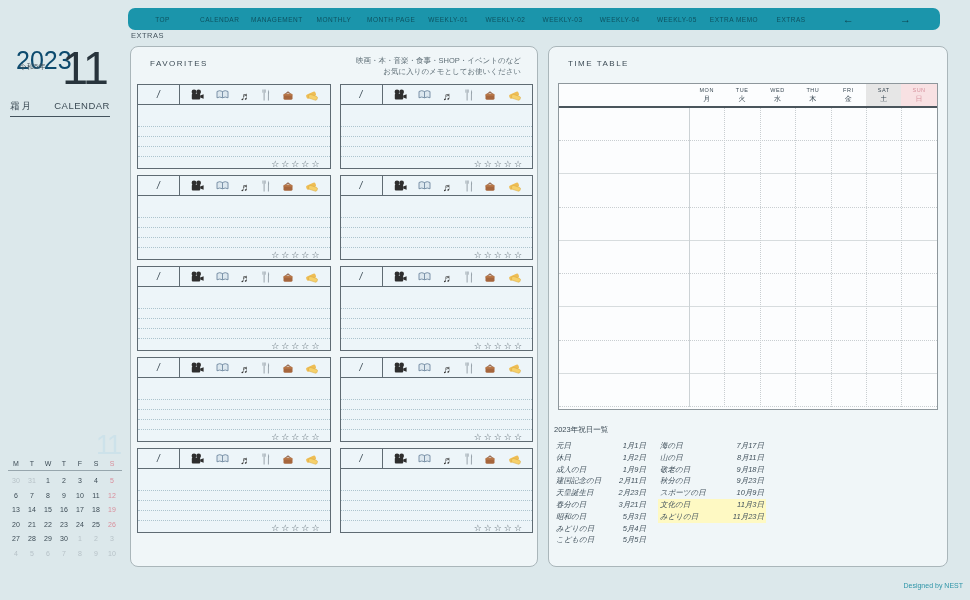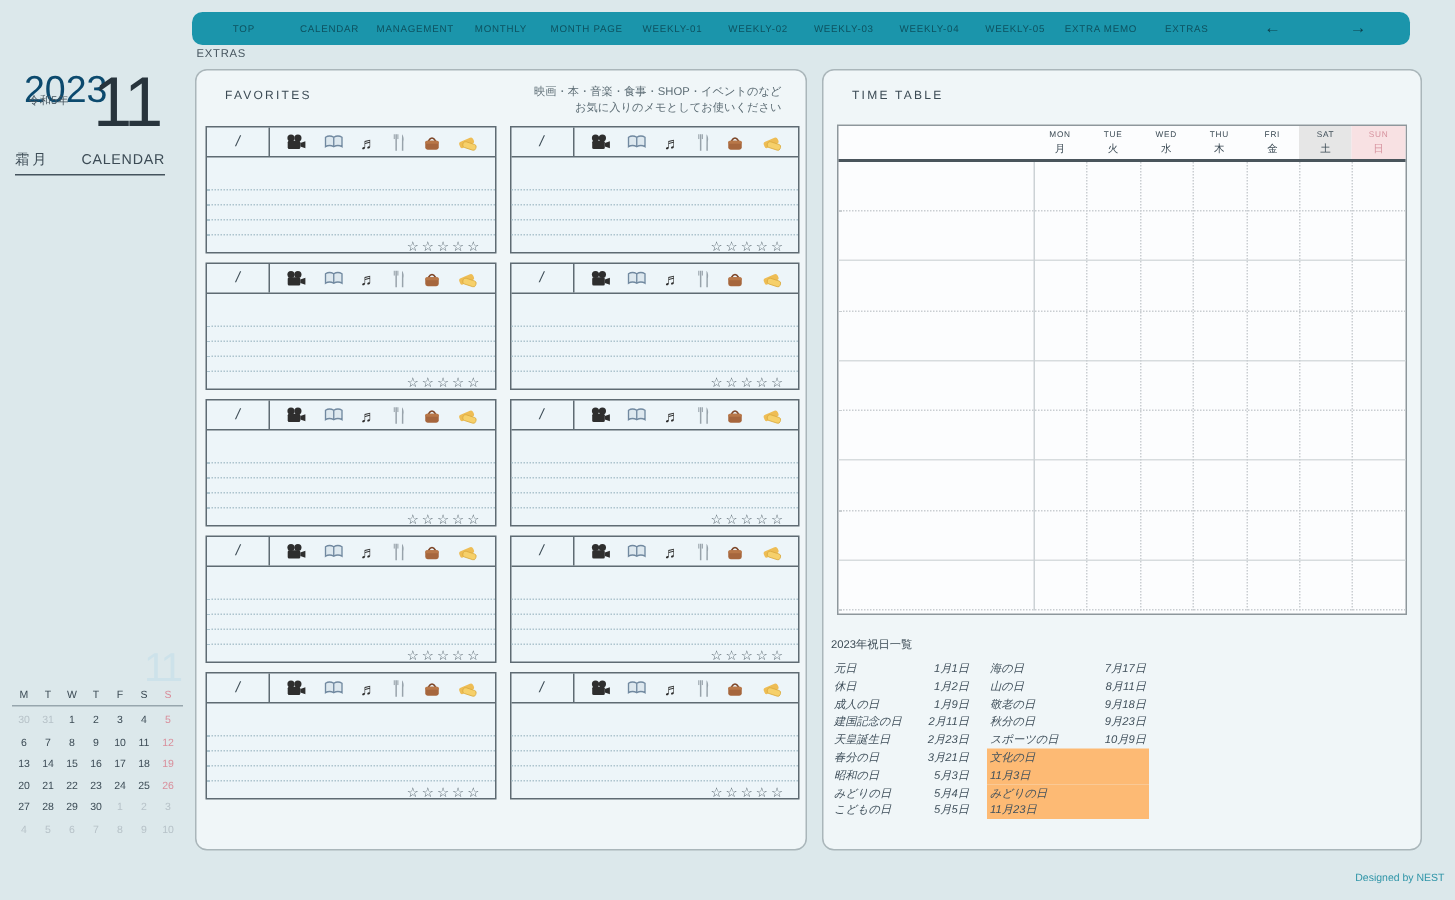--- a/index.html
+++ b/index.html
@@ -104,7 +104,7 @@
     display:flex; justify-content:space-between; font-size:7.5px;
     line-height:11.8px; color:#41515c; padding:0 2px;
   }
-  .holi-row.highlight { background:#fdba74;flex-direction:column; }
+  .holi-row.highlight { background:#fef9c3; }
   
   .credit { position:absolute; right:7px; top:582px; font-size:7px; color:#2f95a8; }
   svg { display:block; }

